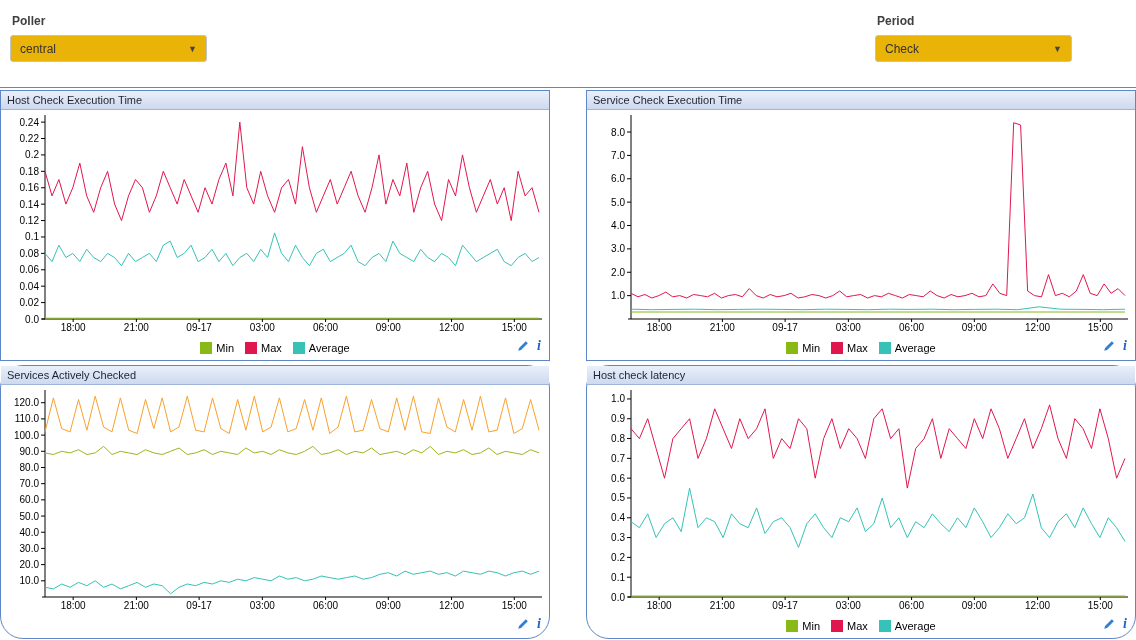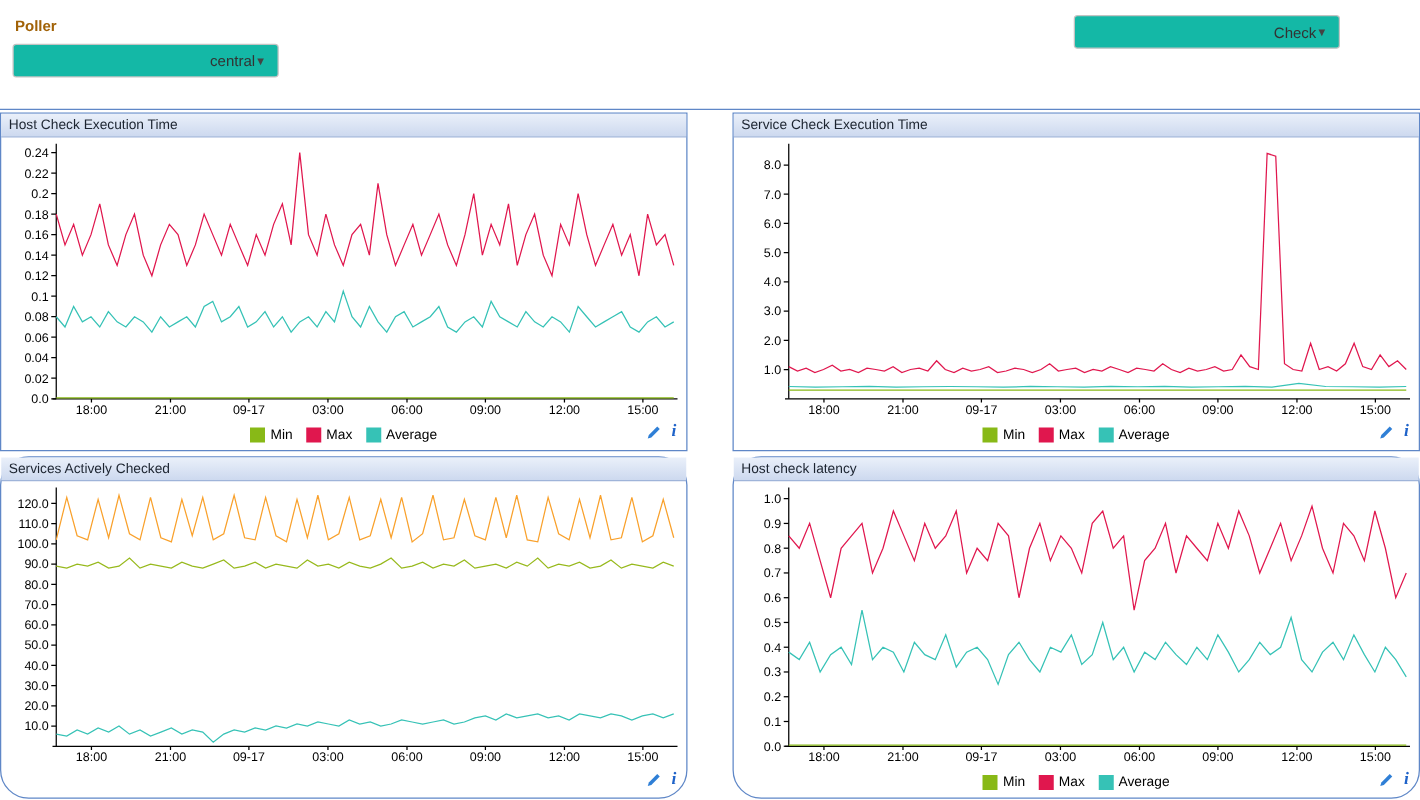--- a/index.html
+++ b/index.html
@@ -15,7 +15,7 @@
     background:#fff;
   }
   .filter-group { display:flex; flex-direction:column; }
-  .filter-label { color:#a16207; font-weight:bold; font-size:12px; margin:2px 0 7px 2px; }
+  .filter-label { color:#404040; font-weight:bold; font-size:12px; margin:2px 0 7px 2px; }
   .select {
     width:213px; height:27px; border:1px solid #c3c3c3; border-radius:3px;
     background:#14b8a6; display:flex; align-items:center; justify-content:flex-end;

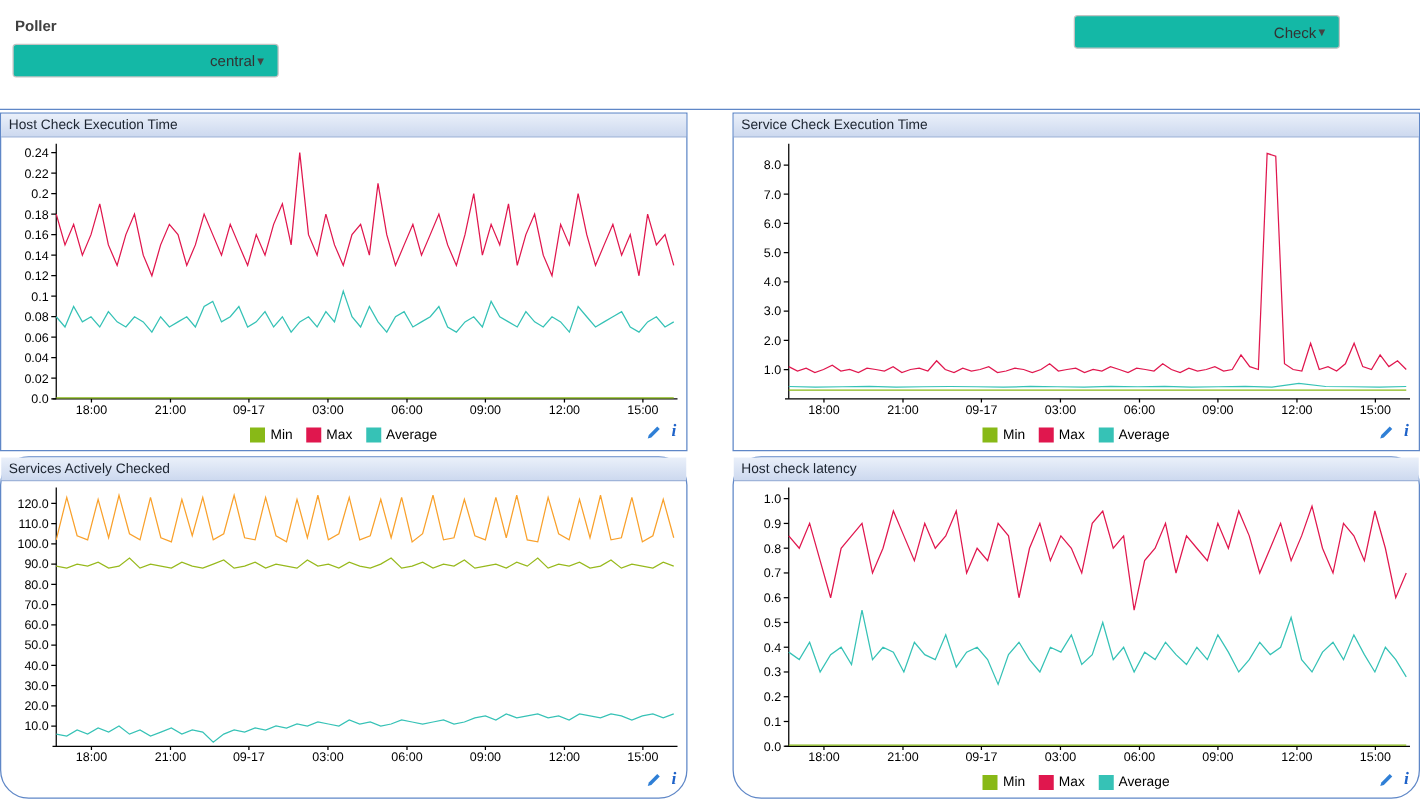--- a/index.html
+++ b/index.html
@@ -62,6 +62,7 @@
       </div>
     </div>
     <div class="filter-group">
+      <div class="filter-label">Period</div>
       <div class="select">
         <span>Check</span>
         <span class="select-arrow">▼</span>

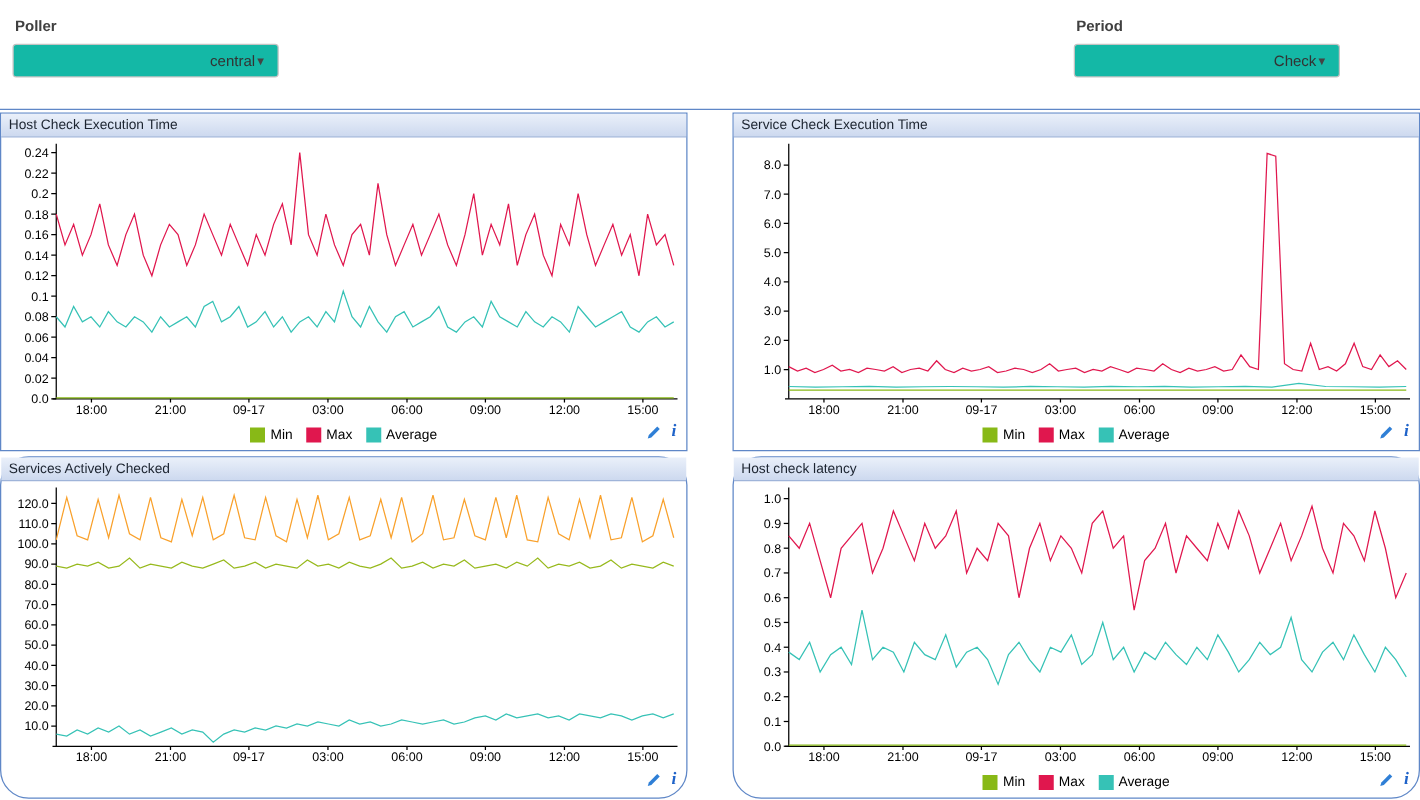--- a/index.html
+++ b/index.html
@@ -17,8 +17,8 @@
   .filter-group { display:flex; flex-direction:column; }
   .filter-label { color:#404040; font-weight:bold; font-size:12px; margin:2px 0 7px 2px; }
   .select {
-    width:213px; height:27px; border:1px solid #c3c3c3; border-radius:3px;
-    background:#14b8a6; display:flex; align-items:center; justify-content:flex-end;
+    width:197px; height:27px; border:1px solid #c3c3c3; border-radius:3px;
+    background:#eab308; display:flex; align-items:center; justify-content:space-between;
     padding:0 9px; font-size:12px; color:#333; cursor:pointer;
   }
   .select-arrow { font-size:9px; color:#444; }

